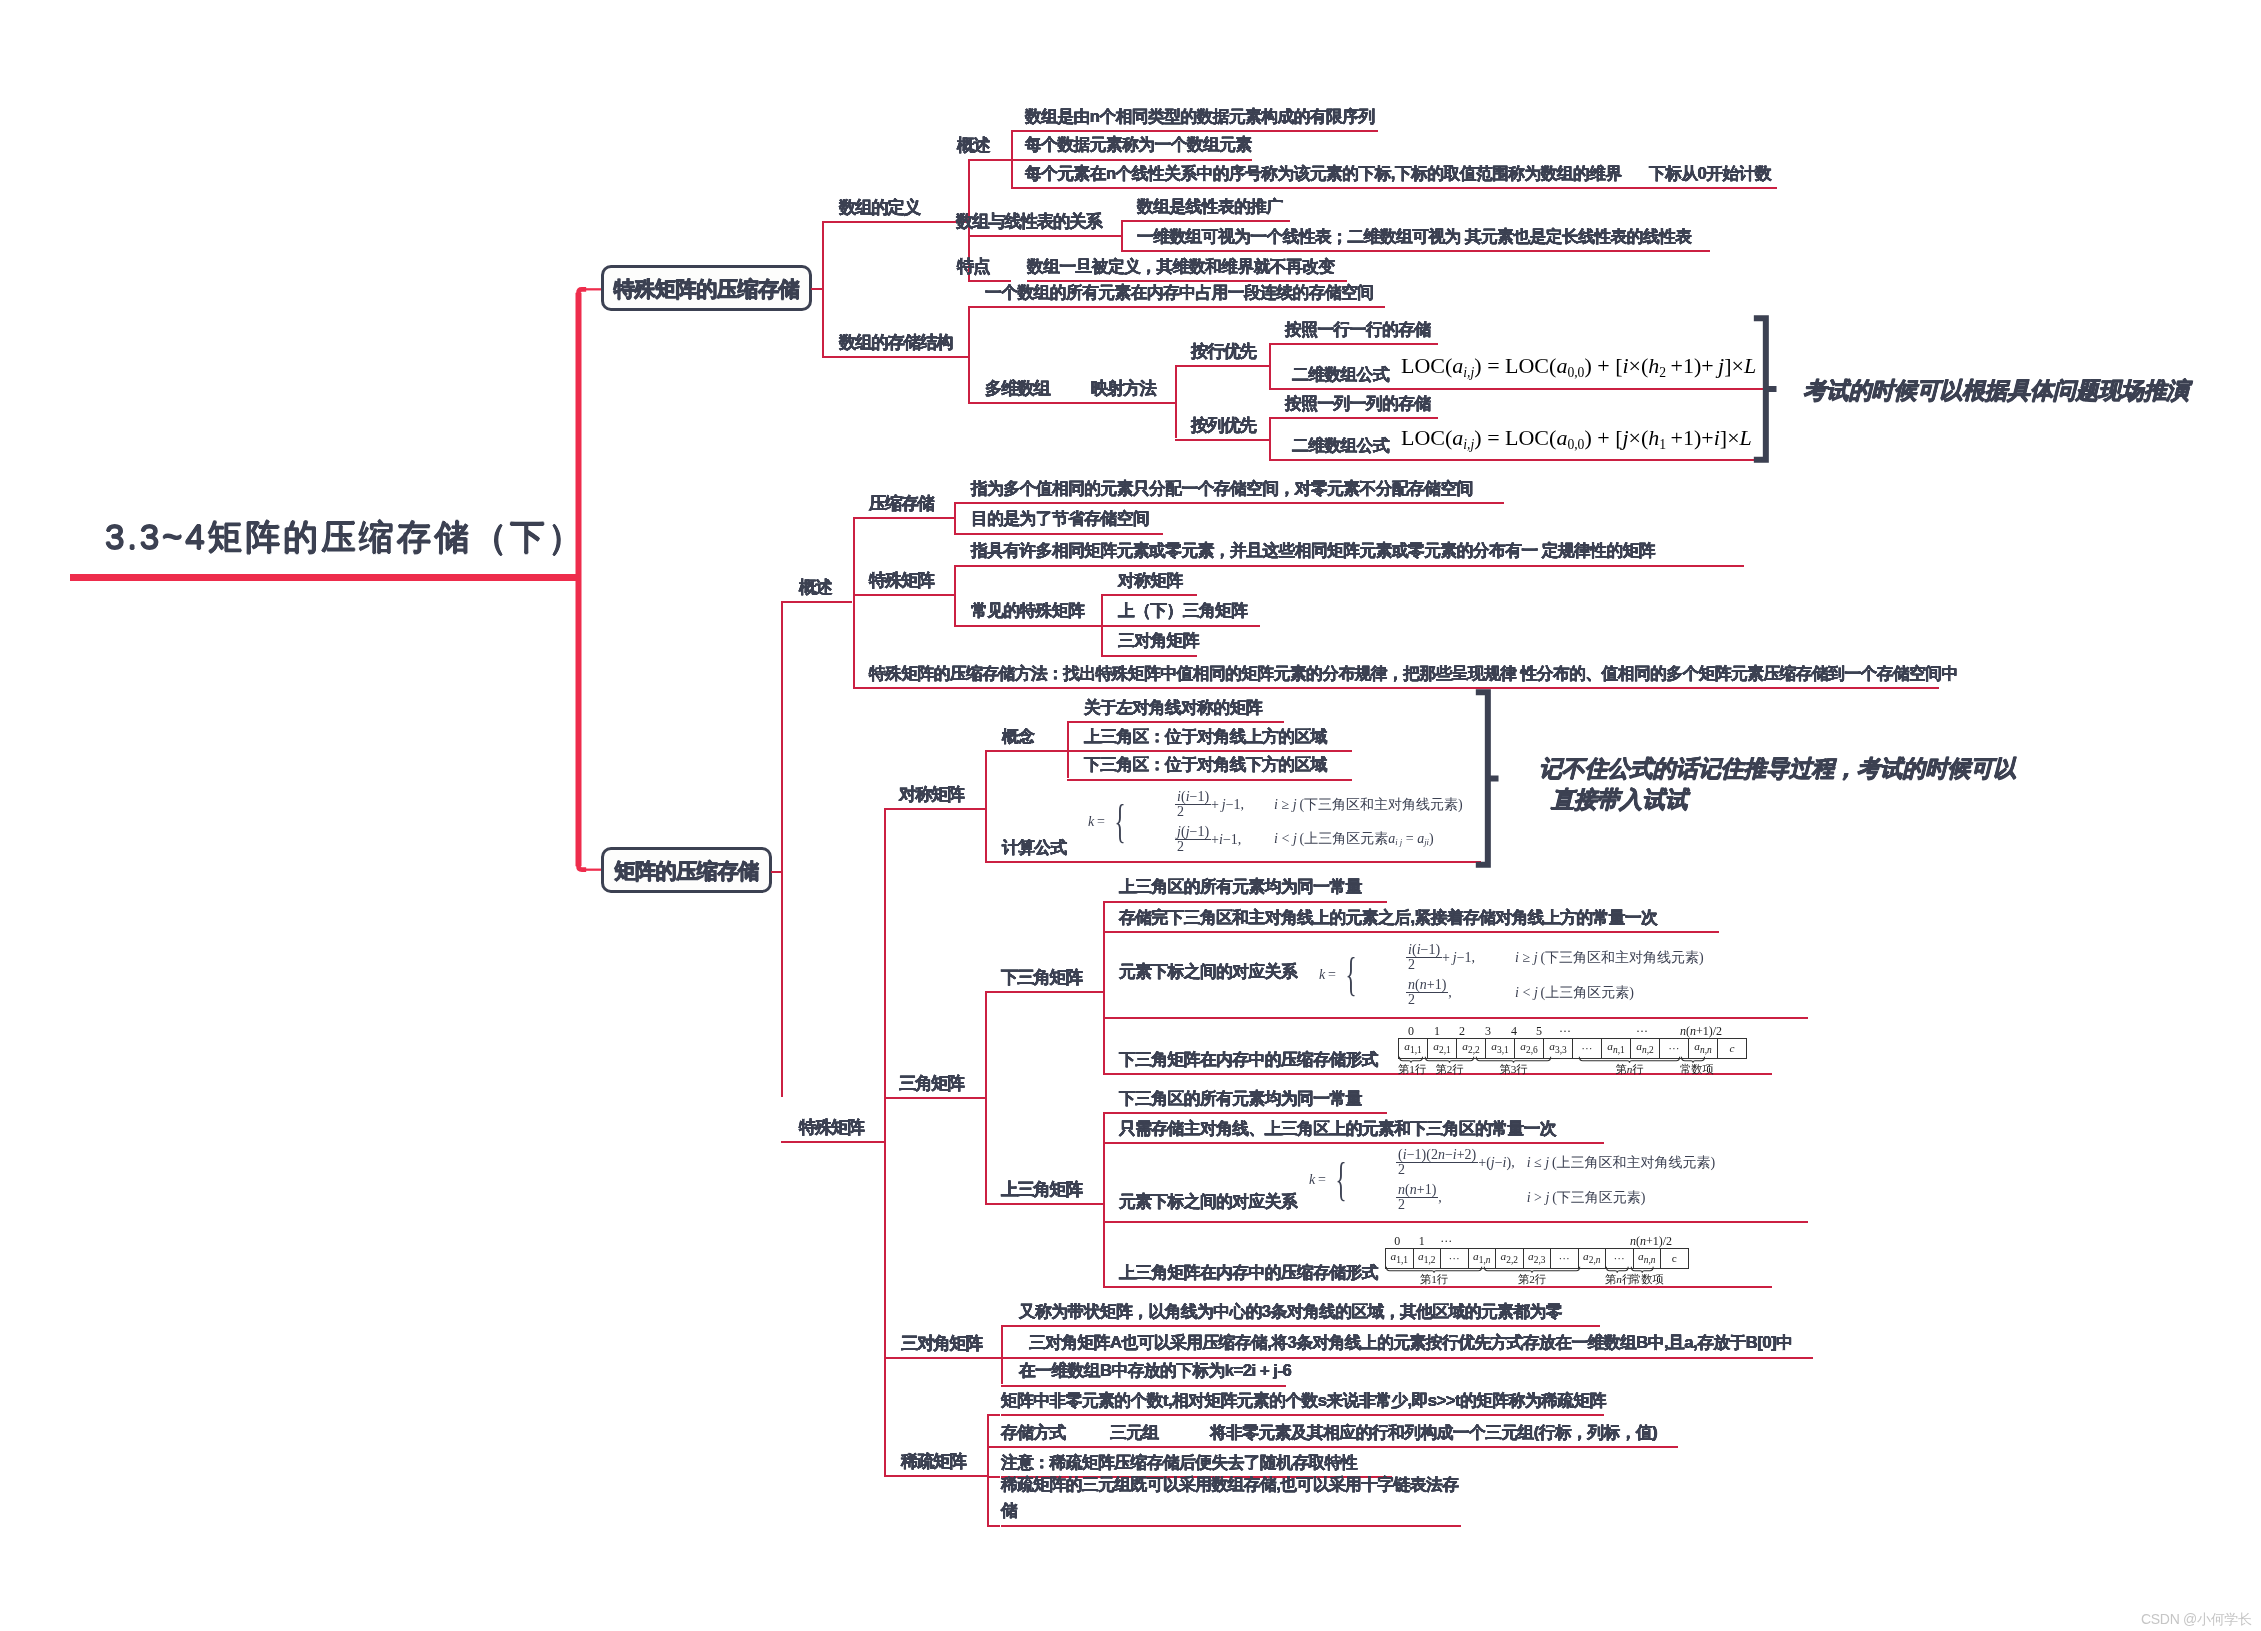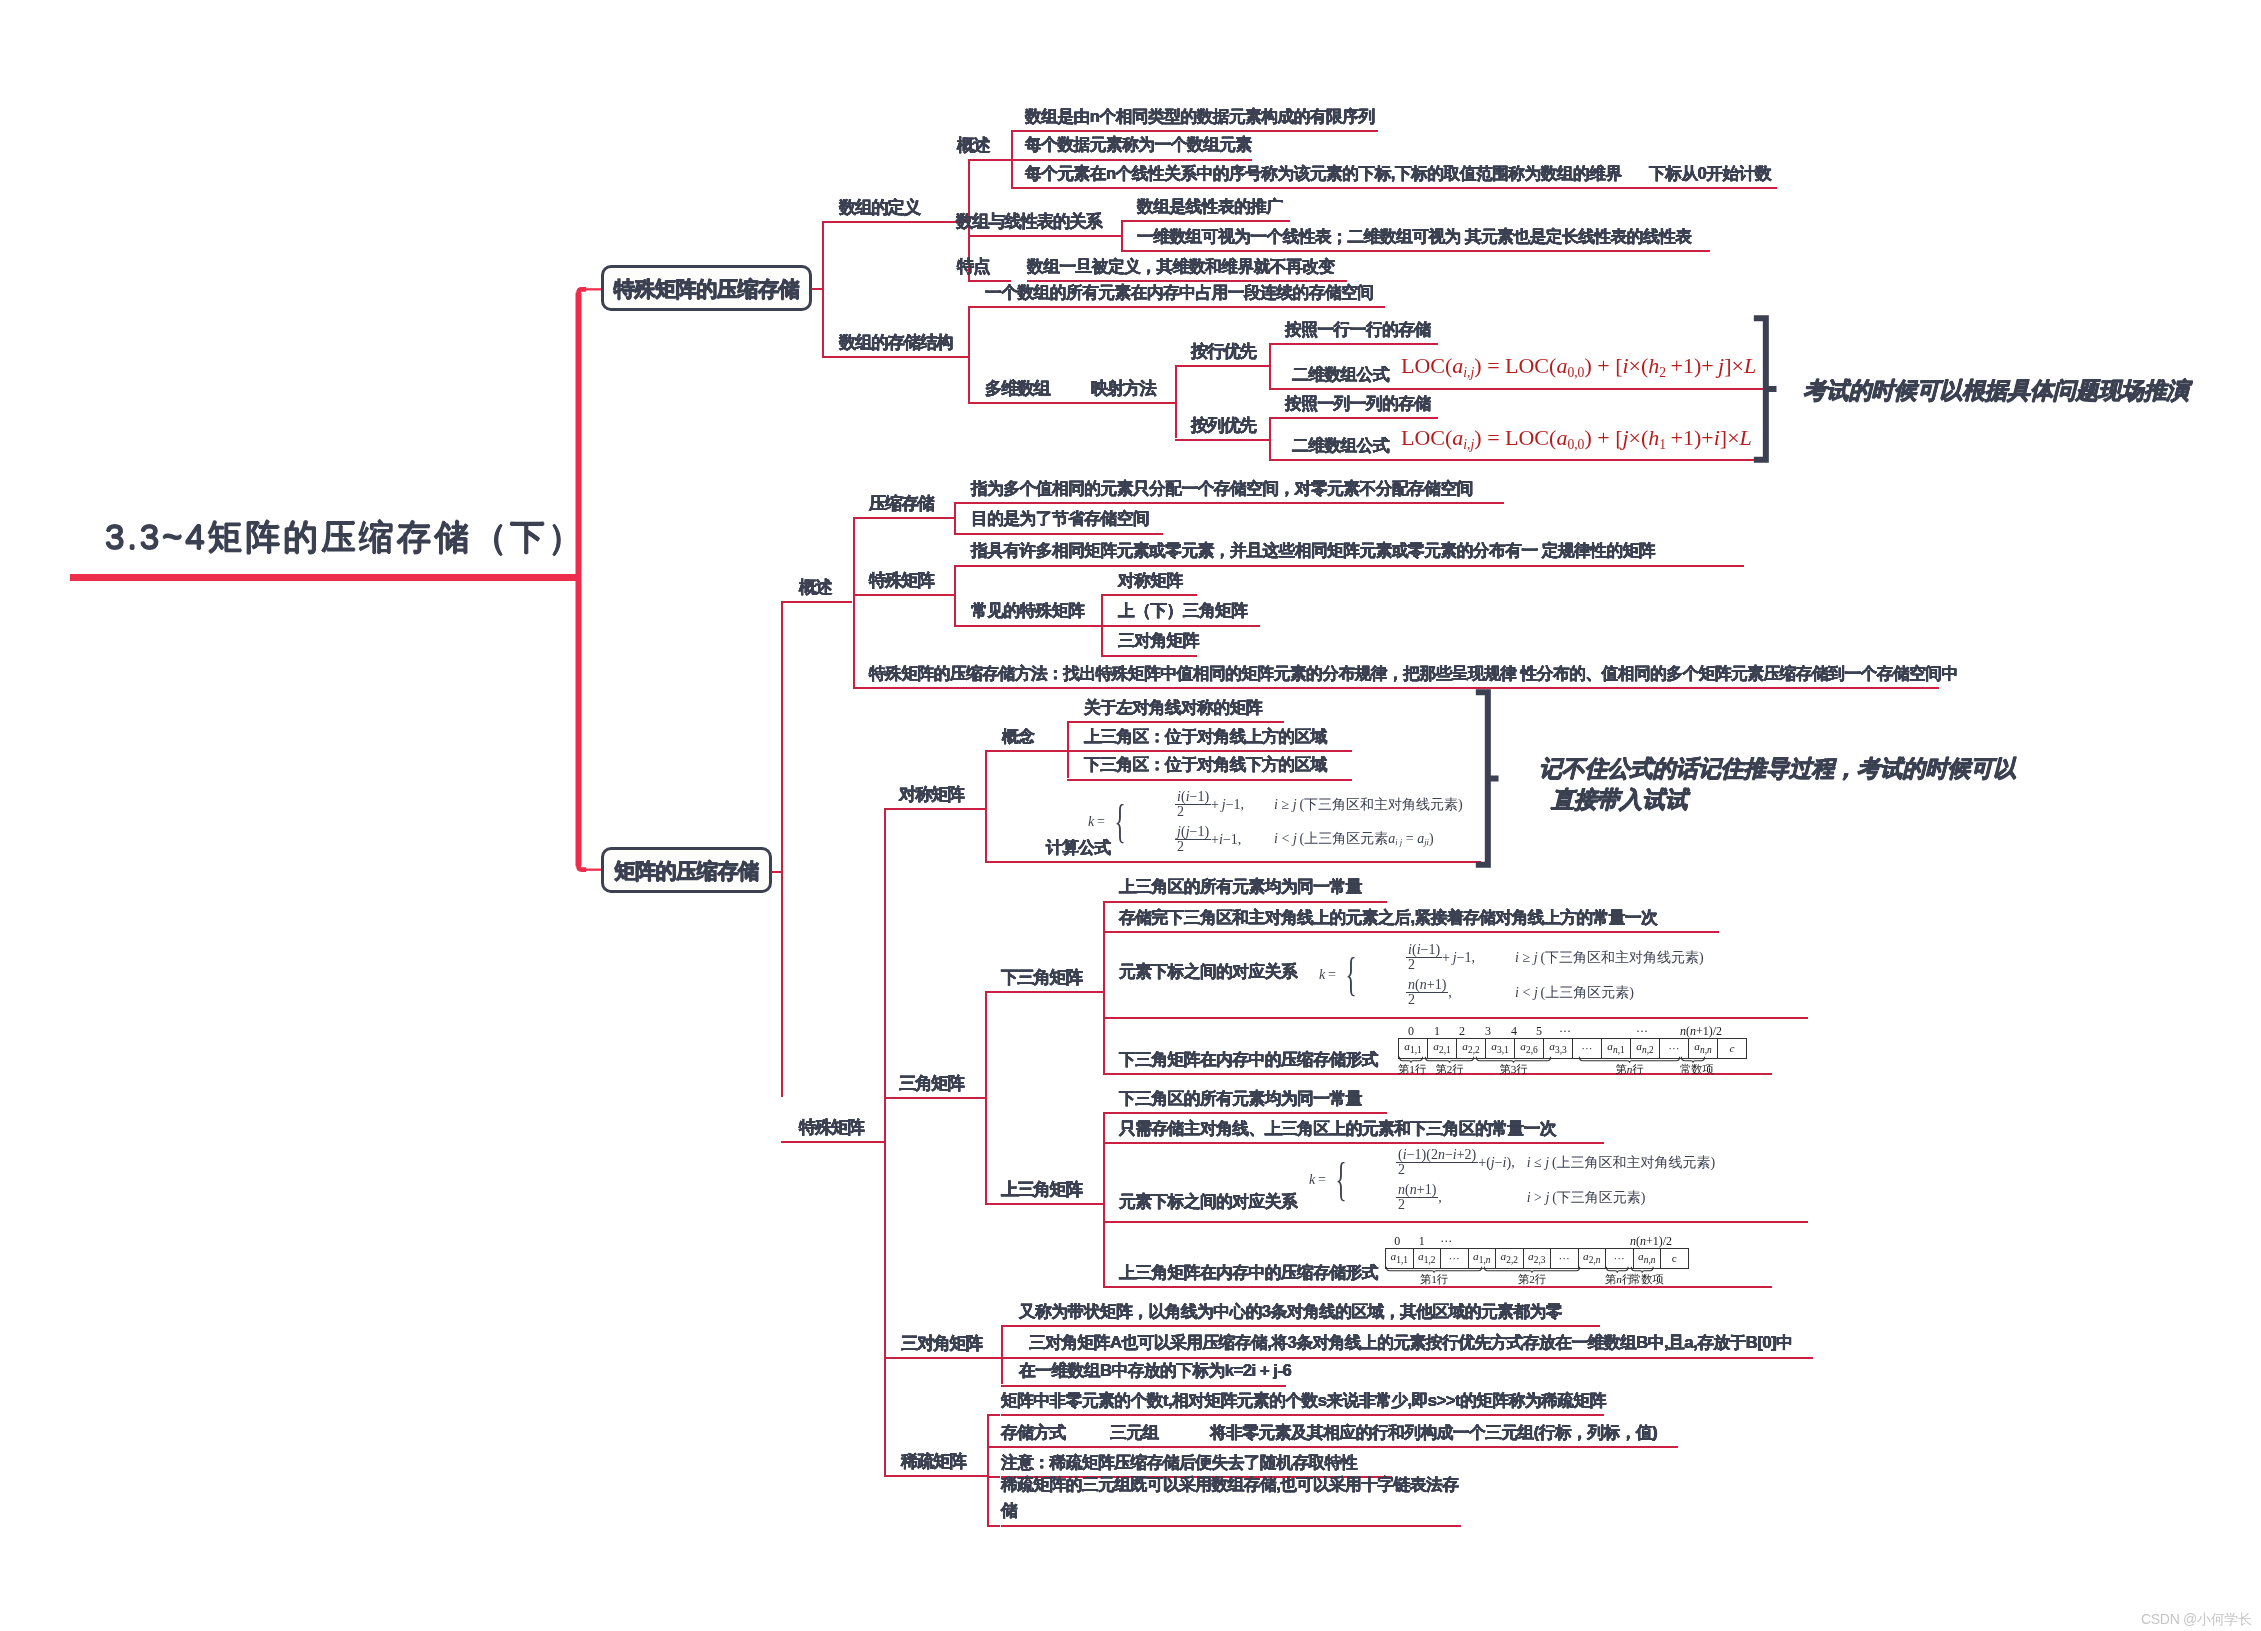--- a/index.html
+++ b/index.html
@@ -24,7 +24,7 @@
         line-height:1.33;text-align:left;letter-spacing:-0.3px;
         text-shadow:0.5px 0 0 #3c4152,-0.5px 0 0 #3c4152,0 0.5px 0 #3c4152,0 -0.5px 0 #3c4152;}
   .wm{position:absolute;left:2141px;top:1611px;color:#c6c6c6;font-size:14px;letter-spacing:-0.3px;font-weight:400;white-space:nowrap;}
-  .mf{position:absolute;font-family:"Liberation Serif",serif;color:#b91c1c;white-space:nowrap;
+  .mf{position:absolute;font-family:"Liberation Serif",serif;color:#000000;white-space:nowrap;
       line-height:1;}
   .mf i{font-style:italic;}
   .mf sub{font-size:0.62em;vertical-align:-0.28em;}

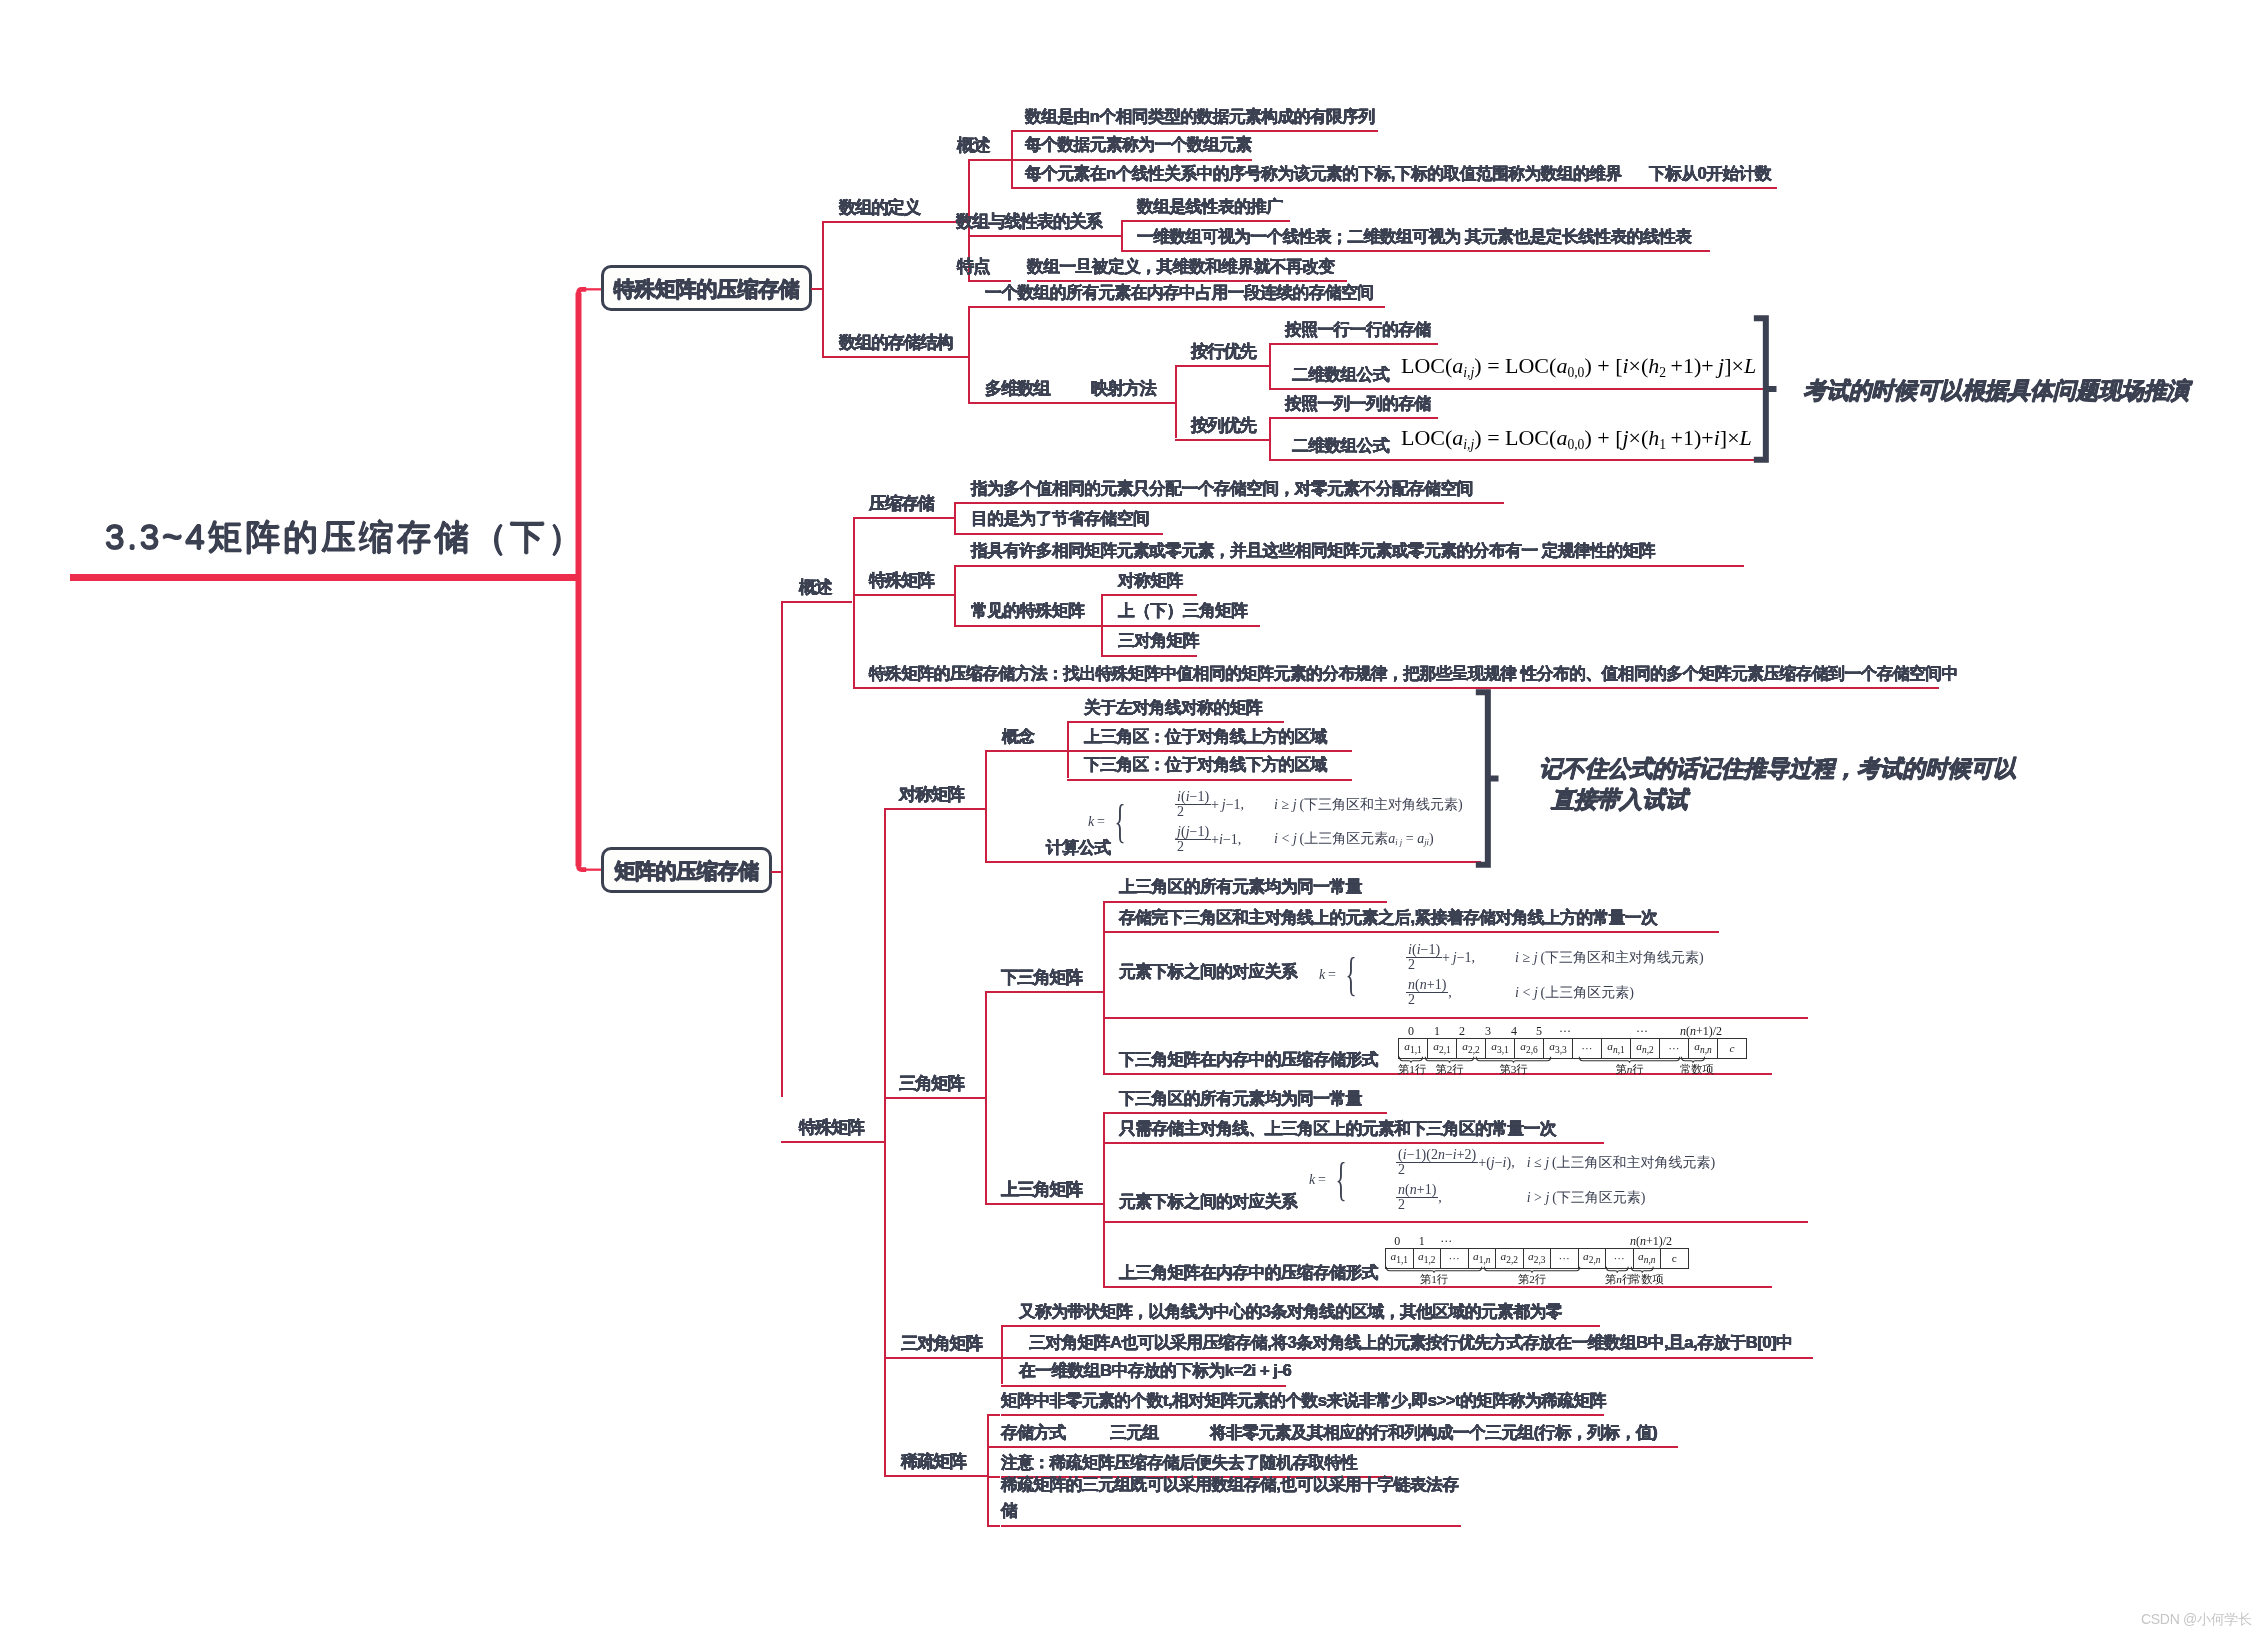--- a/index.html
+++ b/index.html
@@ -204,7 +204,7 @@
       <div class="ul" style="left: 1084px; top: 750px; width: 268px;"></div>
       <div class="node" style="left: 1084px; top: 757px; font-size: 16.7px;">下三角区：位于对角线下方的区域</div>
       <div class="ul" style="left: 1084px; top: 779px; width: 268px;"></div>
-      <div class="node" style="left: 1002px; top: 840px; font-size: 16.7px; margin-left: 44px;">计算公式</div>
+      <div class="node" style="left: 1002px; top: 840px; font-size: 16.7px;">计算公式</div>
       <div class="node l2" style="left: 899px; top: 1075px; font-size: 17.3px;">三角矩阵</div>
       <div class="node l2" style="left: 1001px; top: 969px; font-size: 17.3px;">下三角矩阵</div>
       <div class="node" style="left: 1119px; top: 879px; font-size: 16.7px;">上三角区的所有元素均为同一常量</div>

